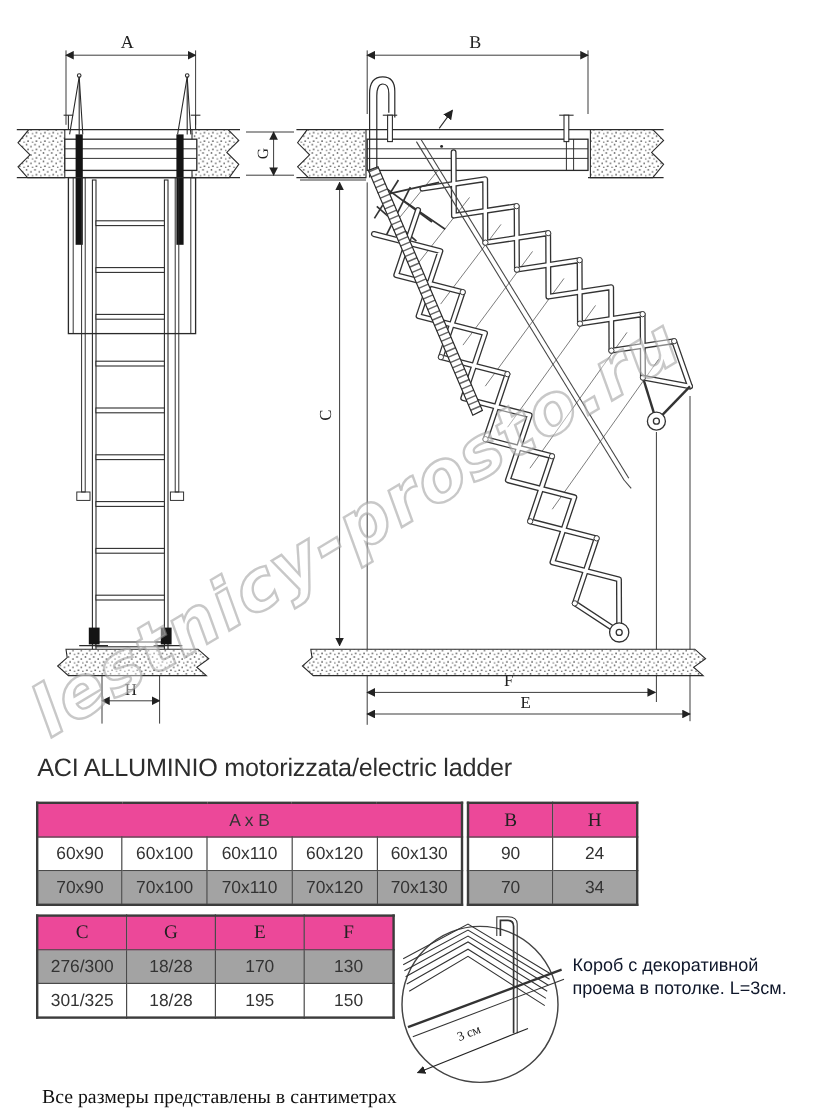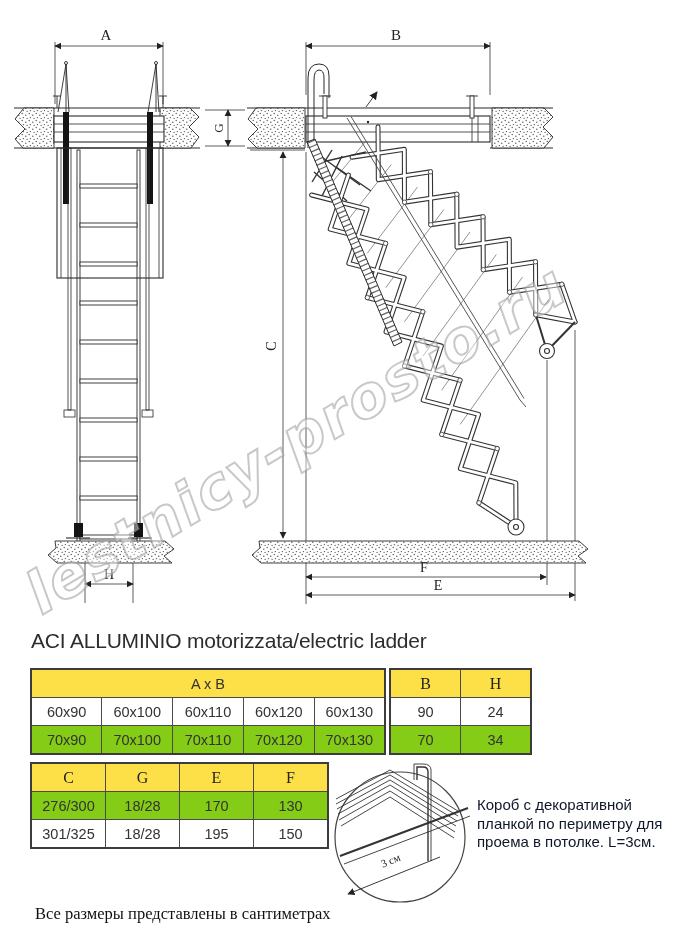--- a/index.html
+++ b/index.html
@@ -17,7 +17,7 @@
   table{border:2px solid #3c3c3c;}
   th,td{text-align:center;vertical-align:middle;padding:0;height:27px;
         font-size:14.5px;color:#333;font-family:"Liberation Sans",sans-serif;font-weight:400;}
-  .hdr{background:#fde047;}
+  .hdr{background:#ec4899;}
   .alt{background:#84cc16;}
   .serif-hd{font-family:"Liberation Serif",serif;font-size:16px;font-weight:400;color:#222;}
   #table-axb{left:30px;top:668px;width:356px;}

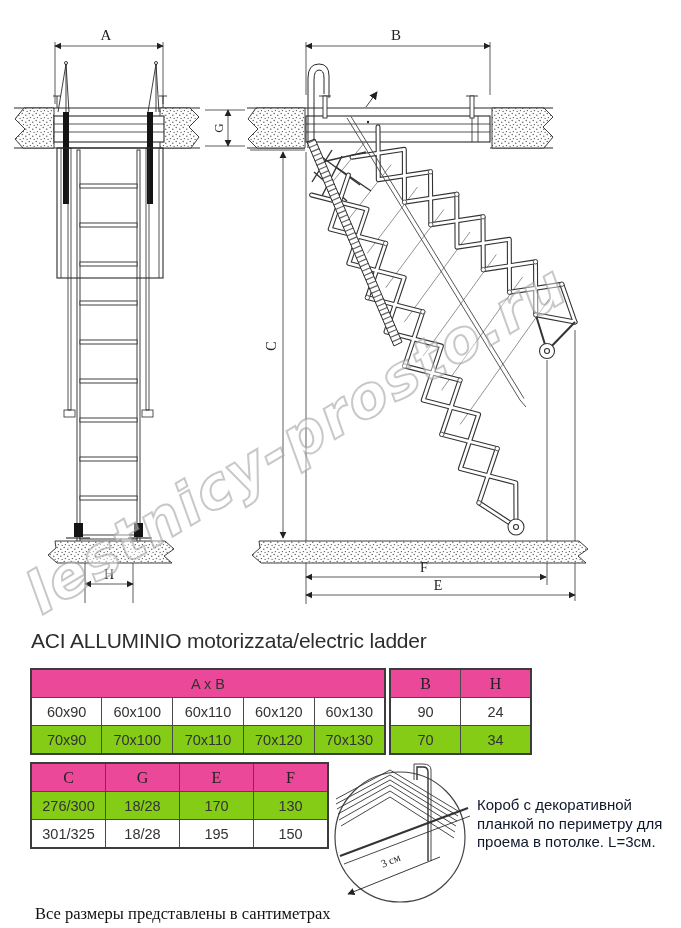--- a/index.html
+++ b/index.html
@@ -18,7 +18,7 @@
   th,td{text-align:center;vertical-align:middle;padding:0;height:27px;
         font-size:14.5px;color:#333;font-family:"Liberation Sans",sans-serif;font-weight:400;}
   .hdr{background:#ec4899;}
-  .alt{background:#84cc16;}
+  .alt{background:#a3a3a3;}
   .serif-hd{font-family:"Liberation Serif",serif;font-size:16px;font-weight:400;color:#222;}
   #table-axb{left:30px;top:668px;width:356px;}
   #table-axb td{width:71px;text-align:center;}

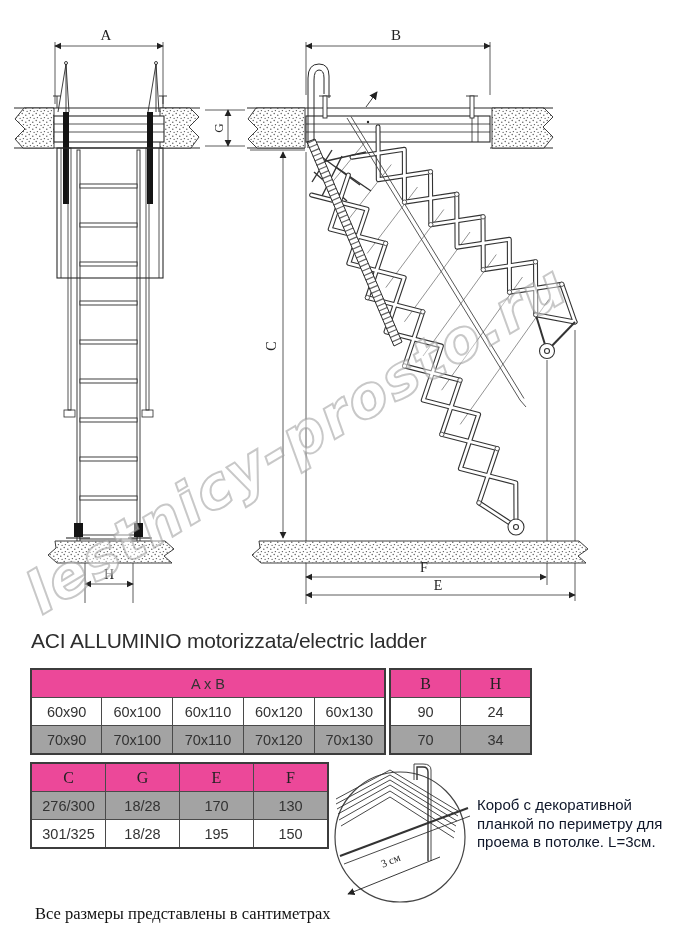--- a/index.html
+++ b/index.html
@@ -378,7 +378,6 @@
 
 <div class="abs" id="box-description">
   <div>Короб с декоративной</div>
-  <div>планкой по периметру для</div>
   <div>проема в потолке. L=3см.</div>
 </div>
 

